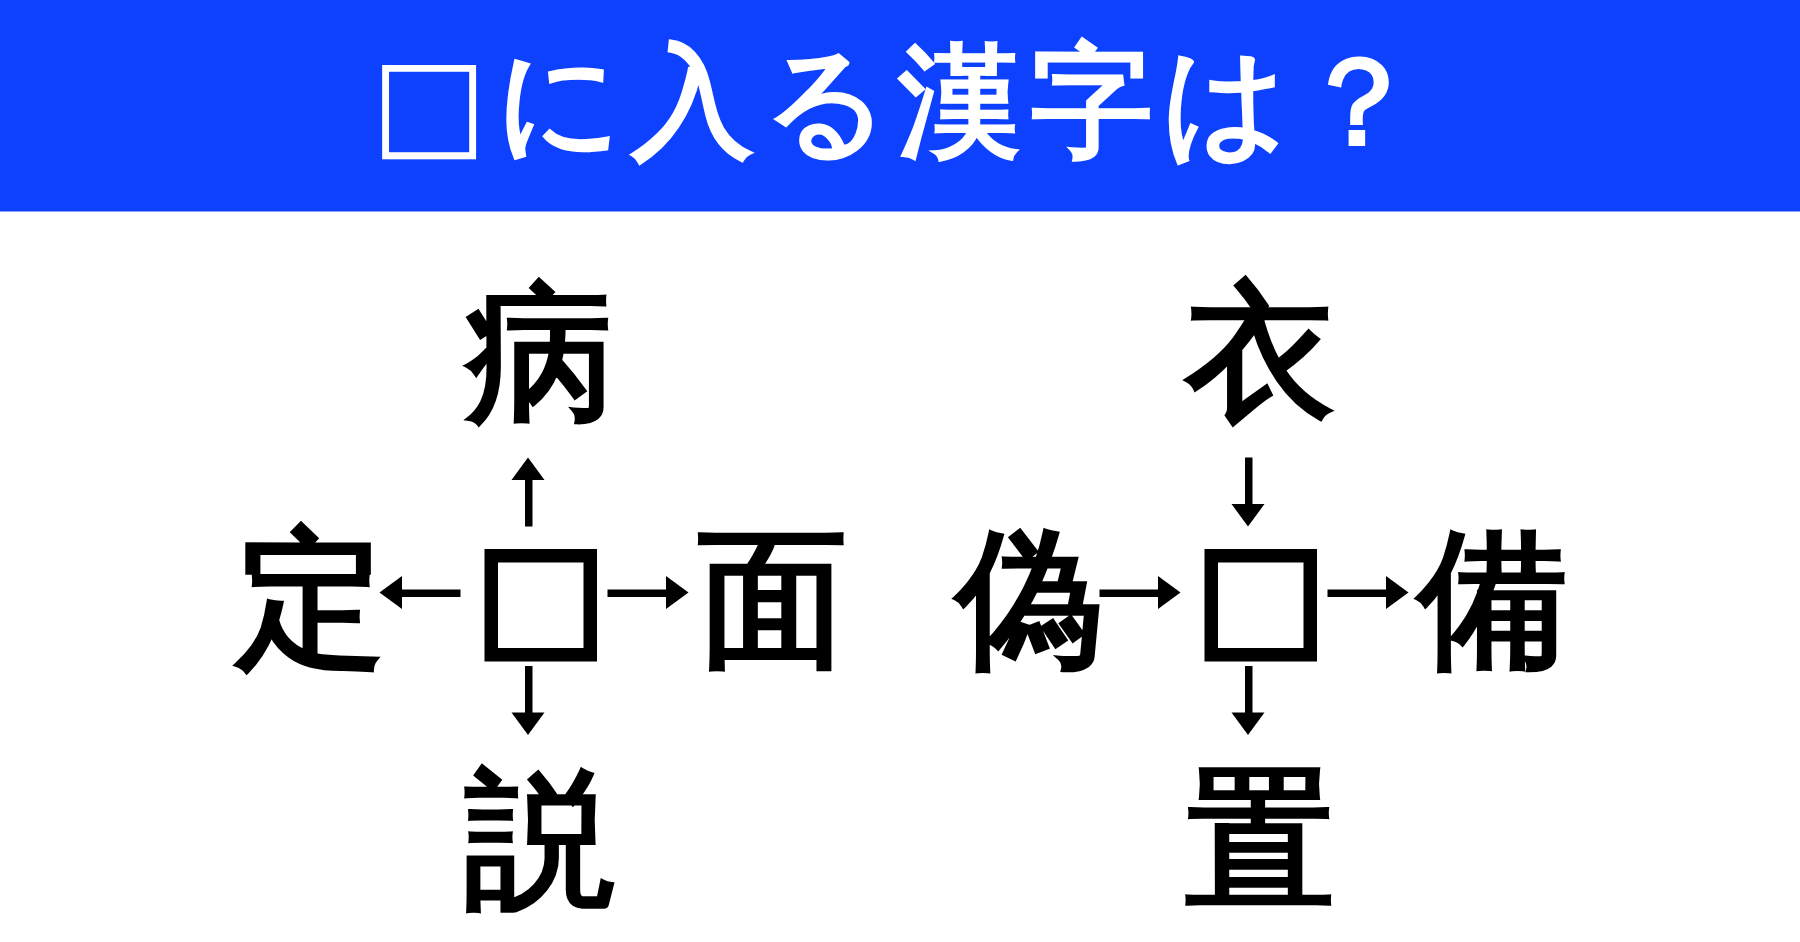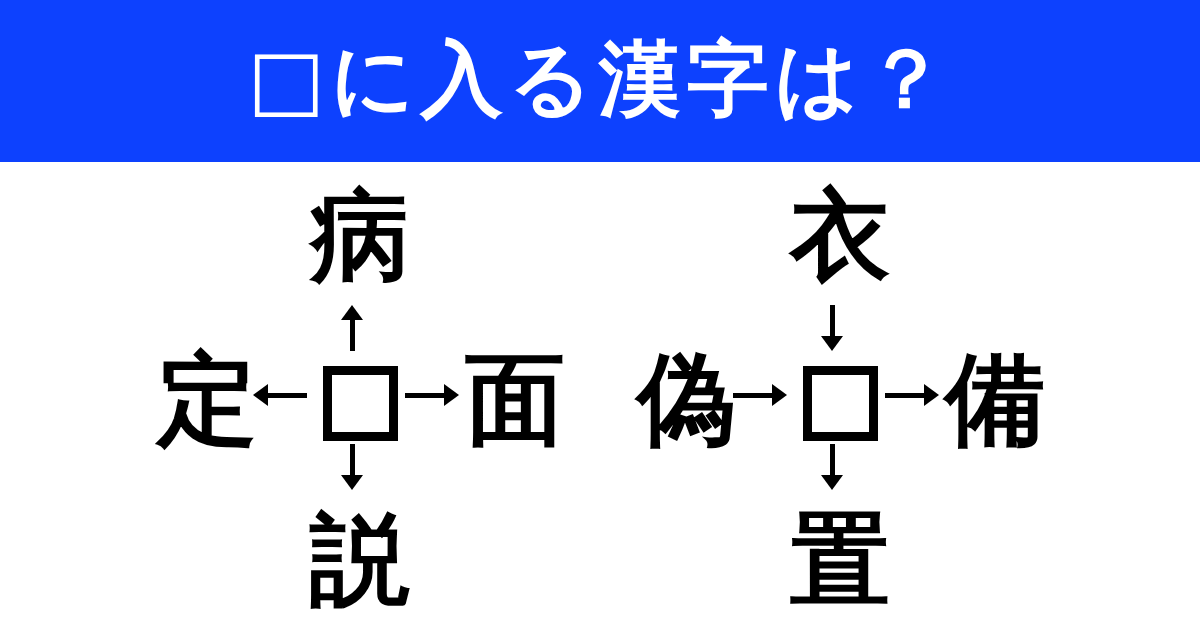--- a/index.html
+++ b/index.html
@@ -28,7 +28,7 @@
     left: 0;
     top: 0;
     width: 1200px;
-    height: 162px;
+    height: 141px;
     background: #0d41fe;
     display: flex;
     align-items: center;

